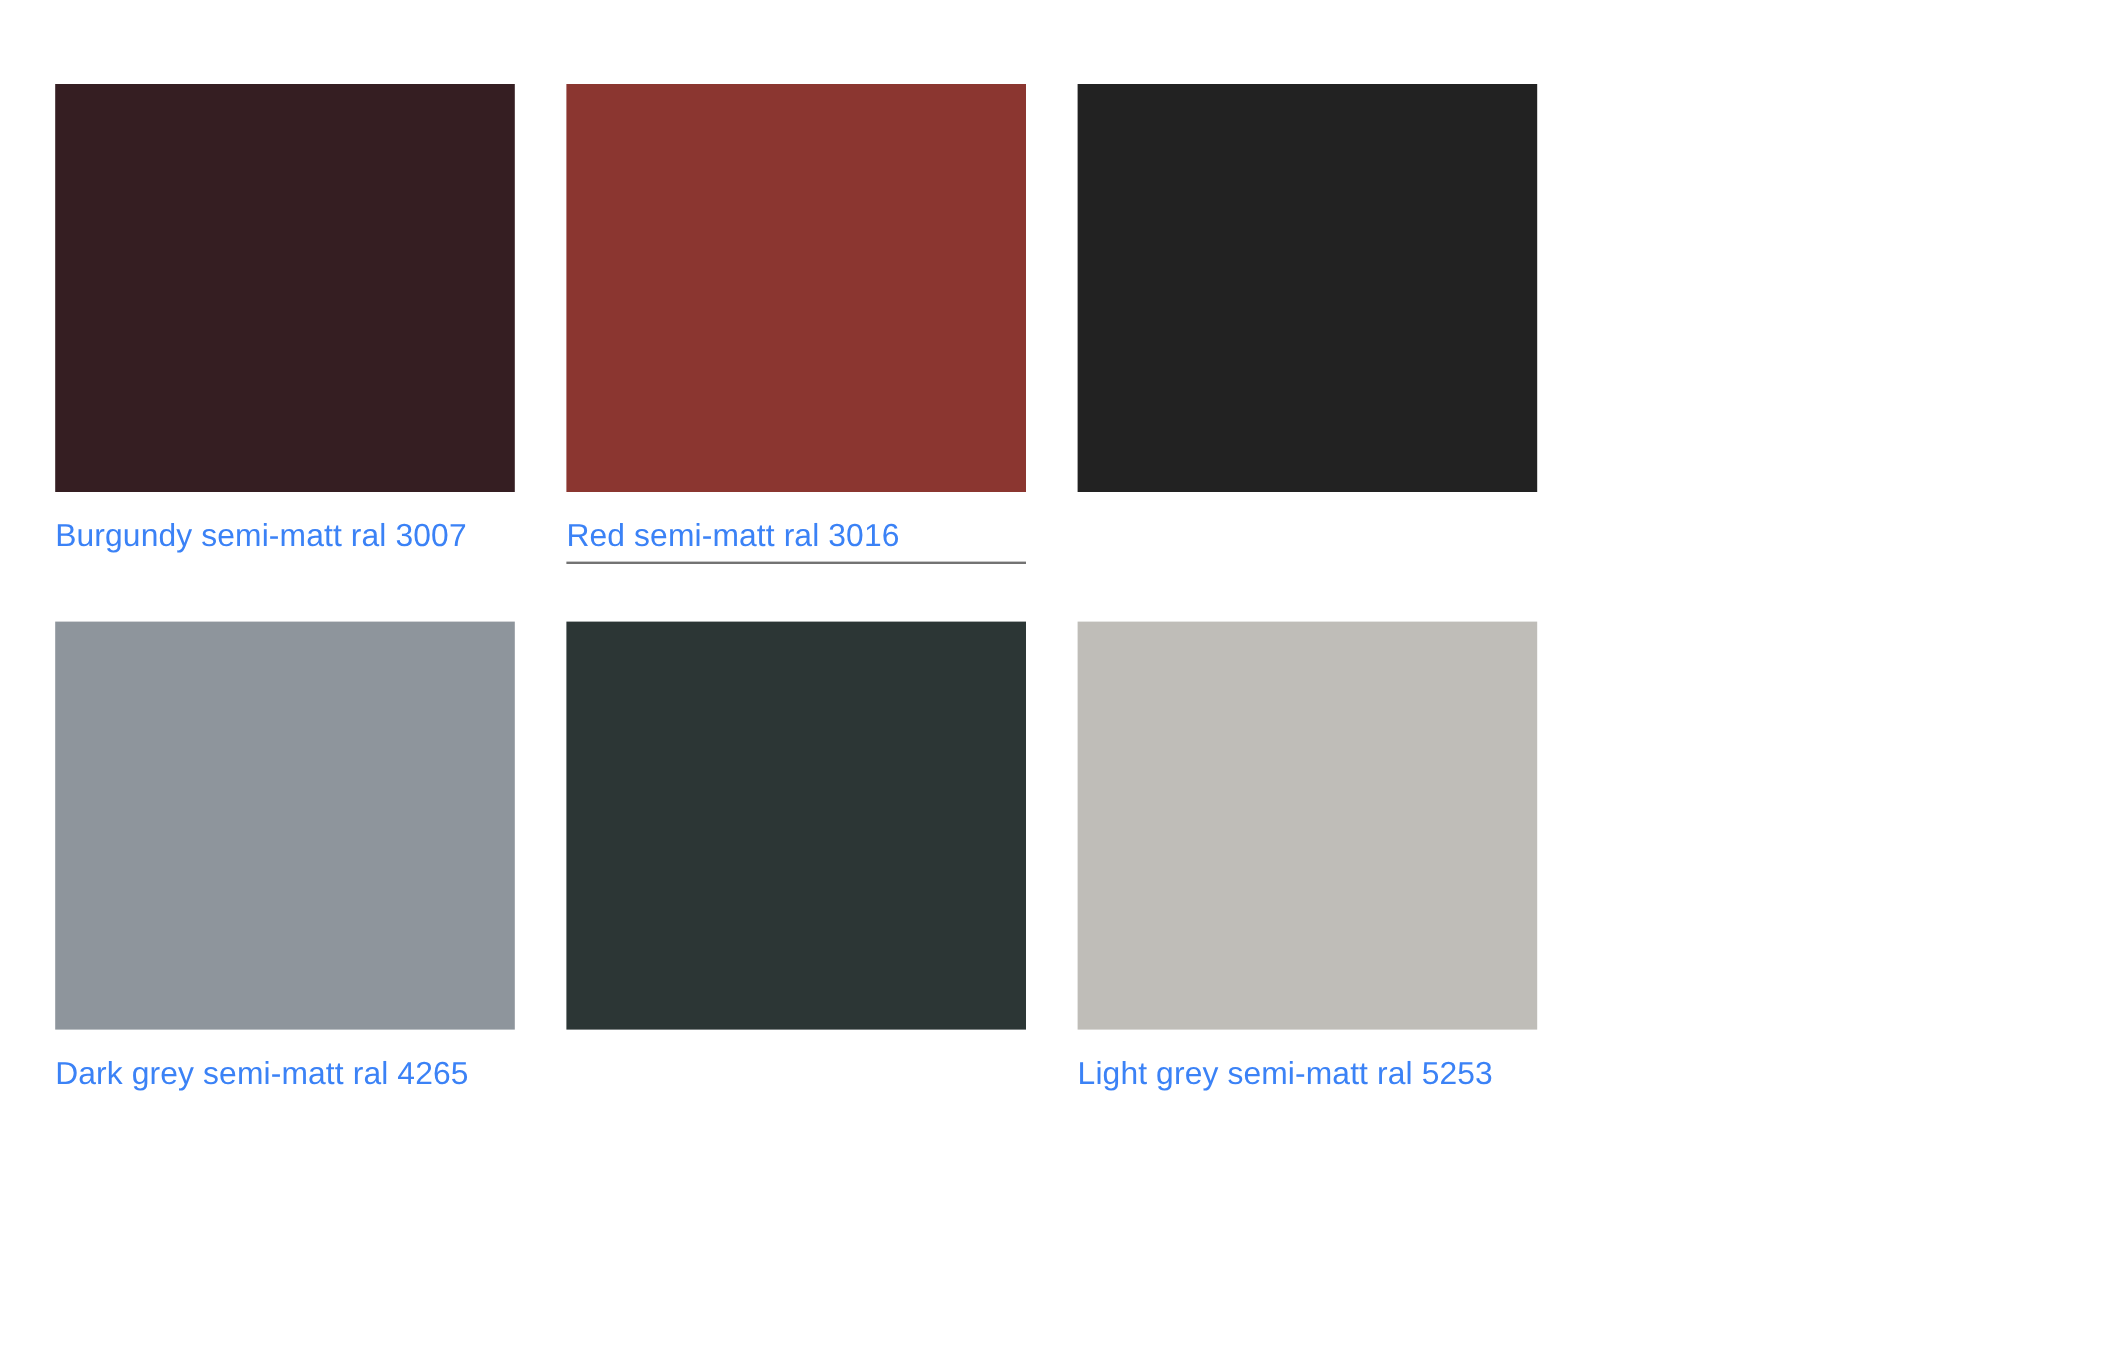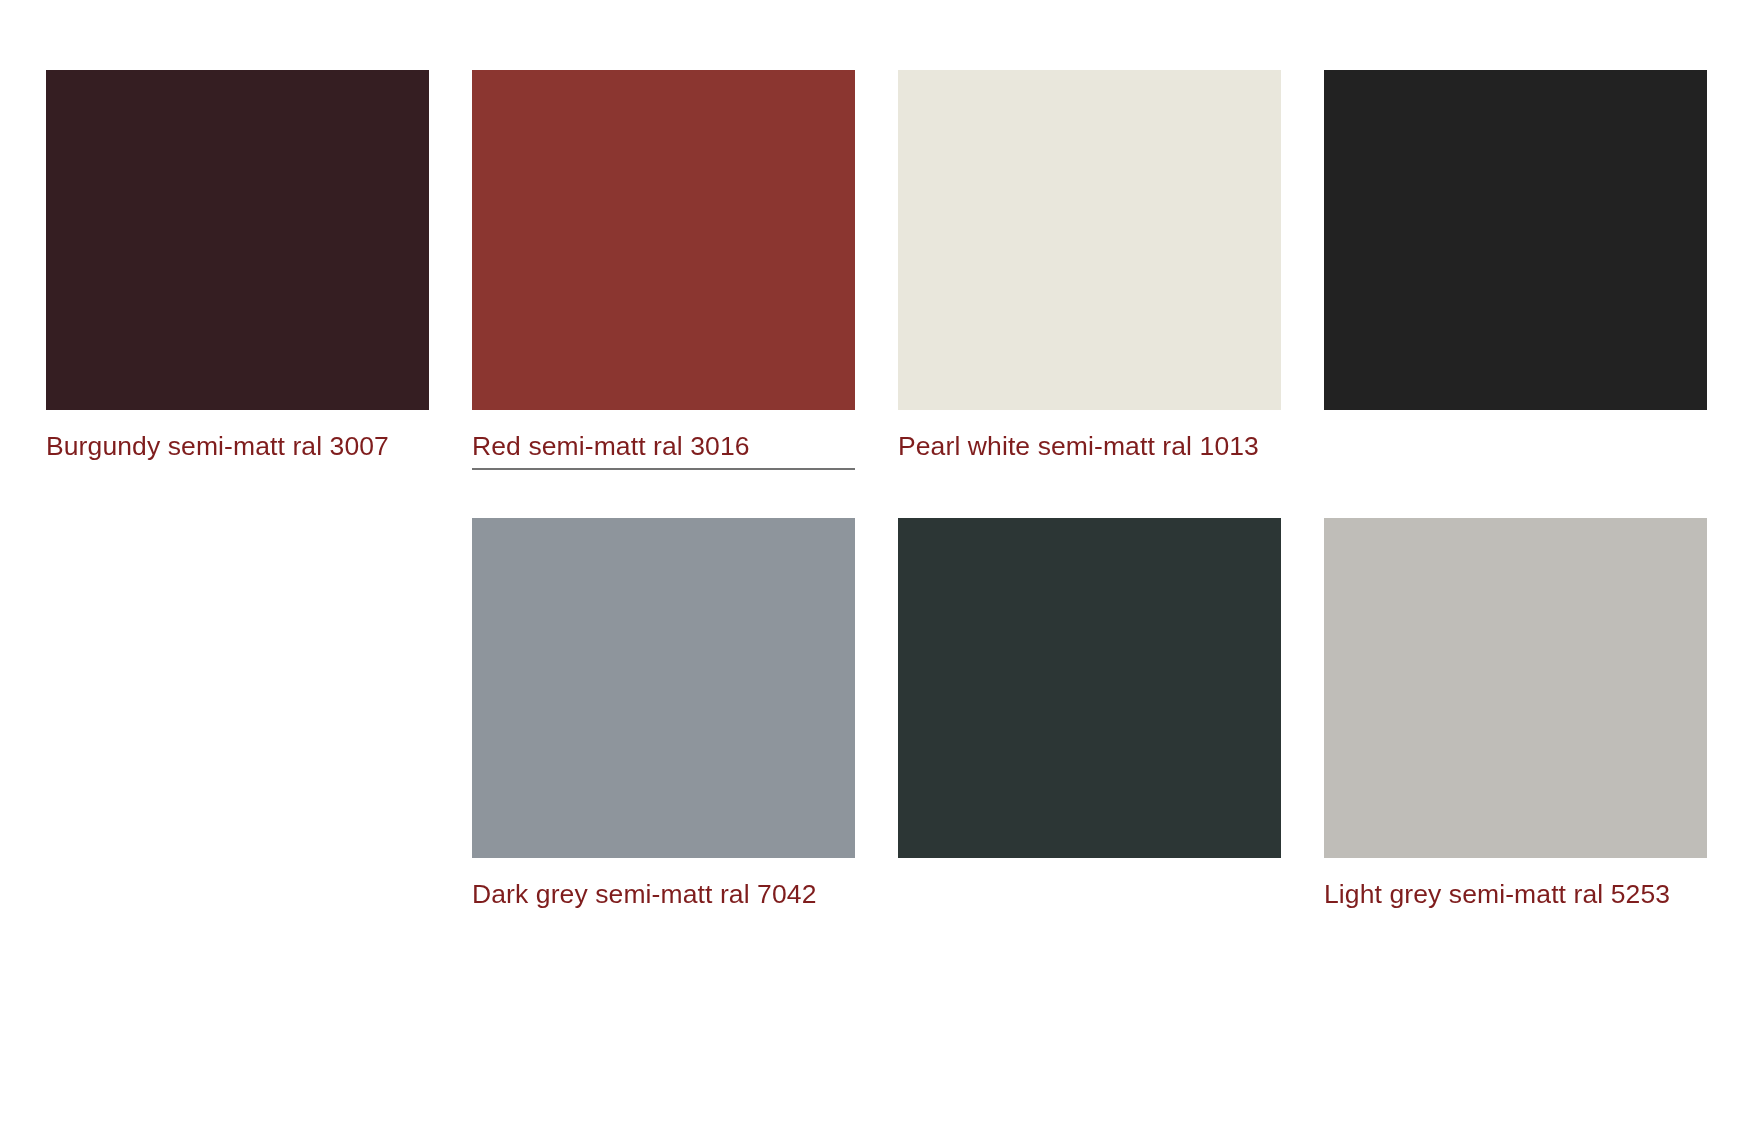--- a/index.html
+++ b/index.html
@@ -53,7 +53,7 @@
     font-size: 26.5px;
     line-height: 1.22;
     letter-spacing: 0.1px;
-    color: #7f1d1d;
+    color: #3b82f6;
     font-weight: 400;
     font-family: "Liberation Sans", sans-serif;
     white-space: pre-line;

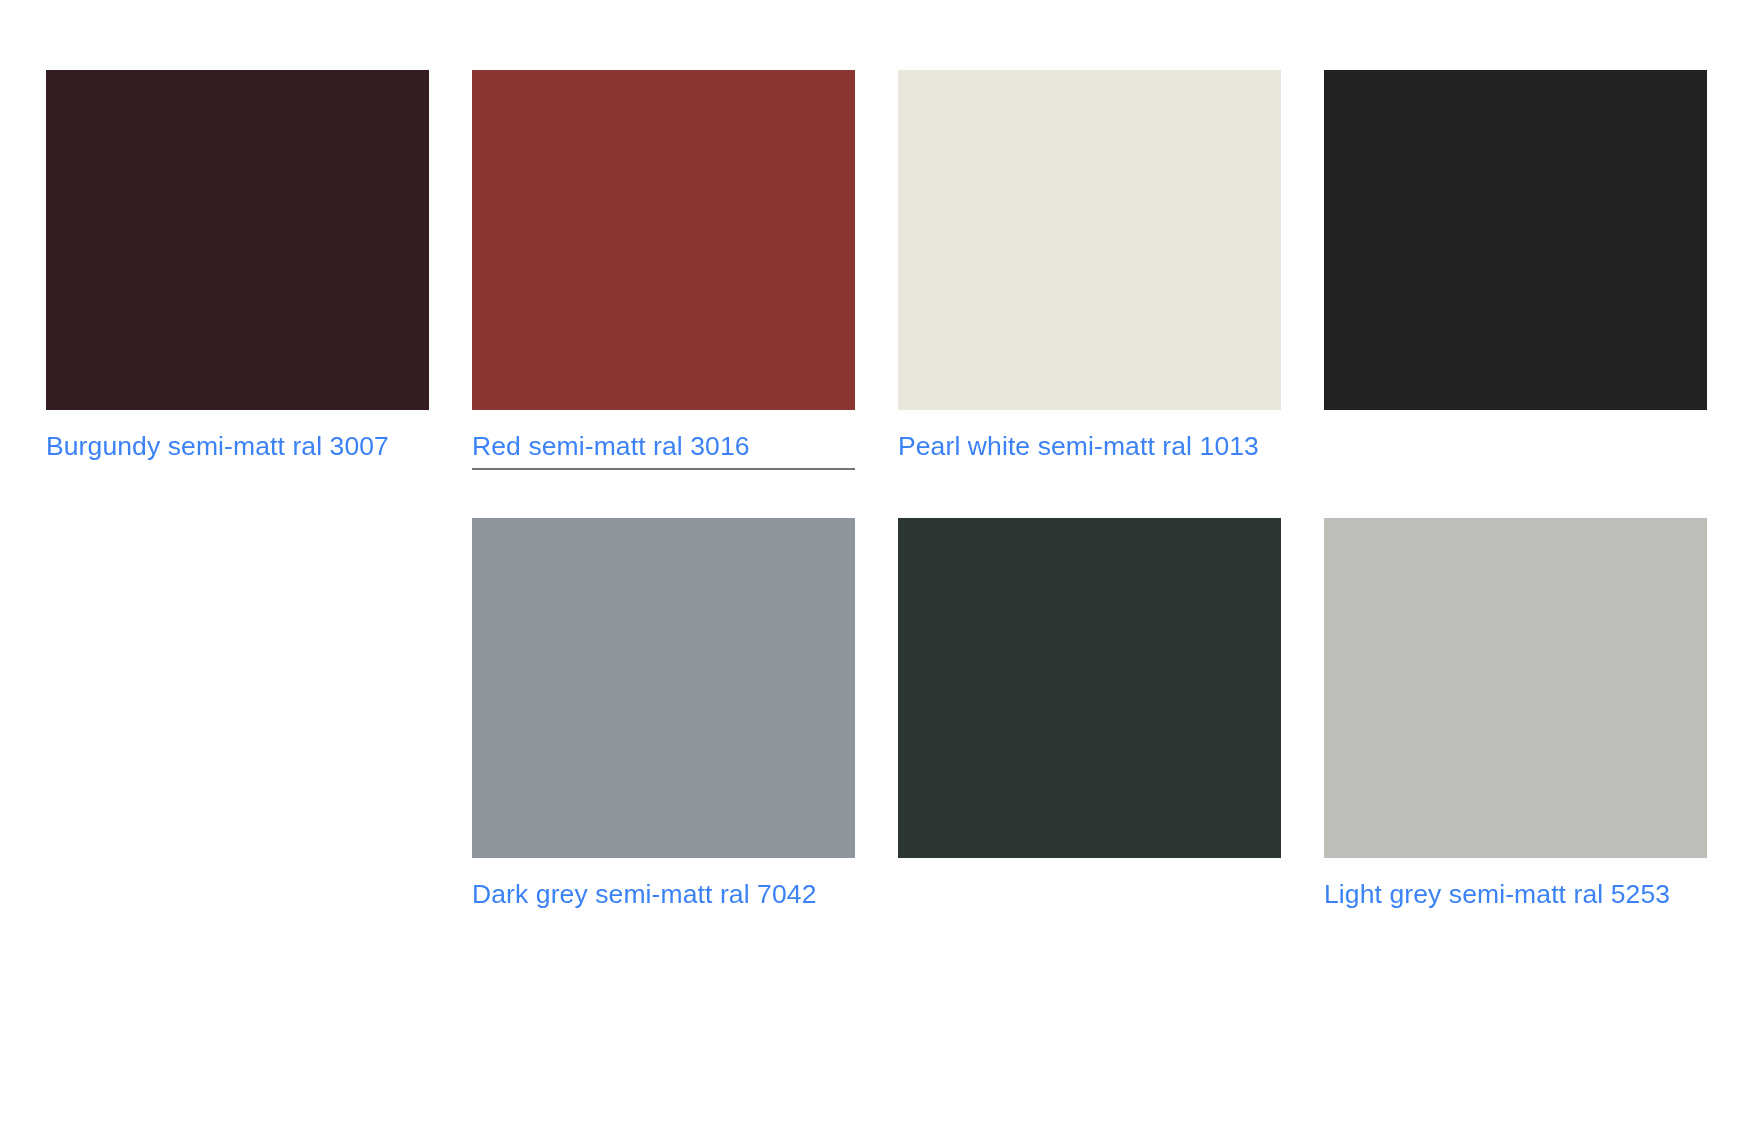--- a/index.html
+++ b/index.html
@@ -85,10 +85,6 @@
       <div class="swatch-caption has-rule">Red semi-matt ral 3016</div>
     </div>
 
-    <div class="swatch-cell row-1">
-      <div class="swatch-chip" style="background-color: rgb(233, 231, 220);"></div>
-      <div class="swatch-caption">Pearl white semi-matt ral 1013</div>
-    </div>
 
     <div class="swatch-cell row-1">
       <div class="swatch-chip" style="background-color: rgb(34, 34, 34);"></div>

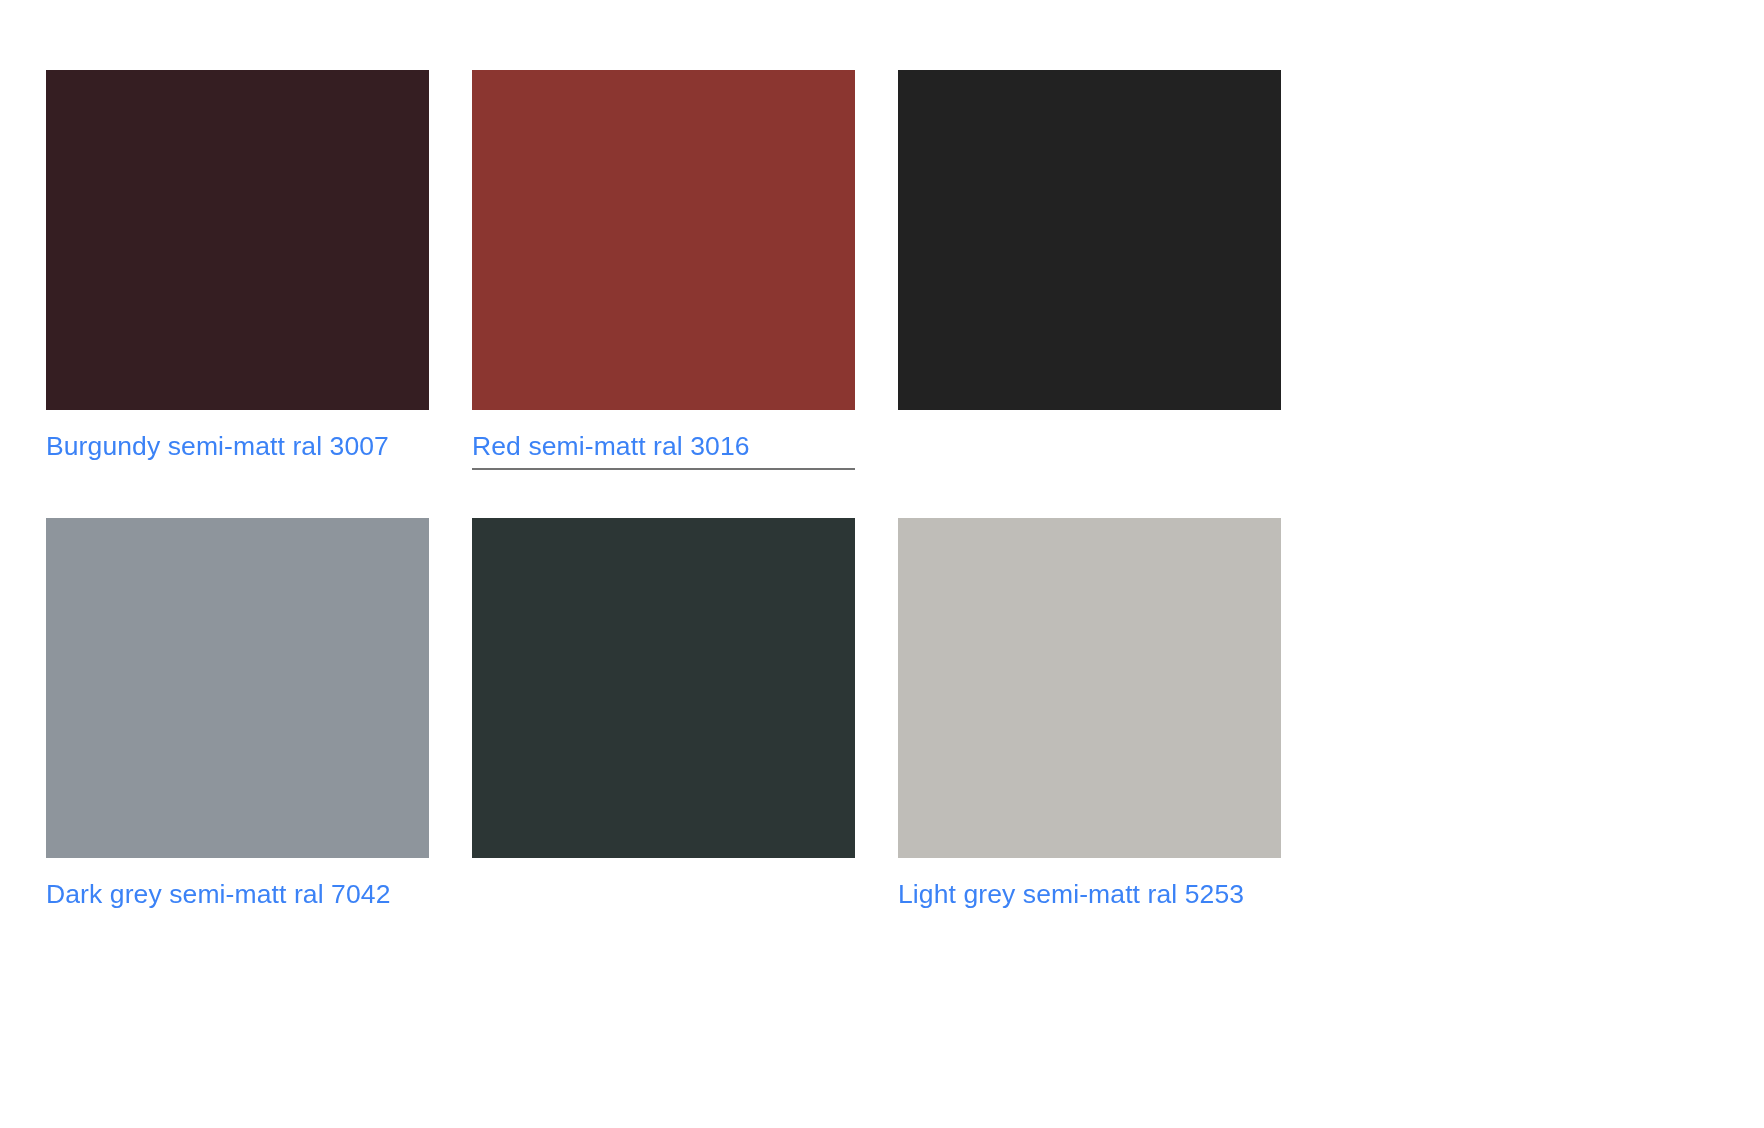--- a/index.html
+++ b/index.html
@@ -97,7 +97,7 @@
 
     <div class="swatch-cell row-2">
       <div class="swatch-chip" style="background-color: rgb(142, 149, 156);"></div>
-      <div class="swatch-caption">Dark grey semi-matt ral 7042</div>
+      <div class="swatch-caption">Dark grey semi-matt ral 4265</div>
     </div>
 
     <div class="swatch-cell row-2">

